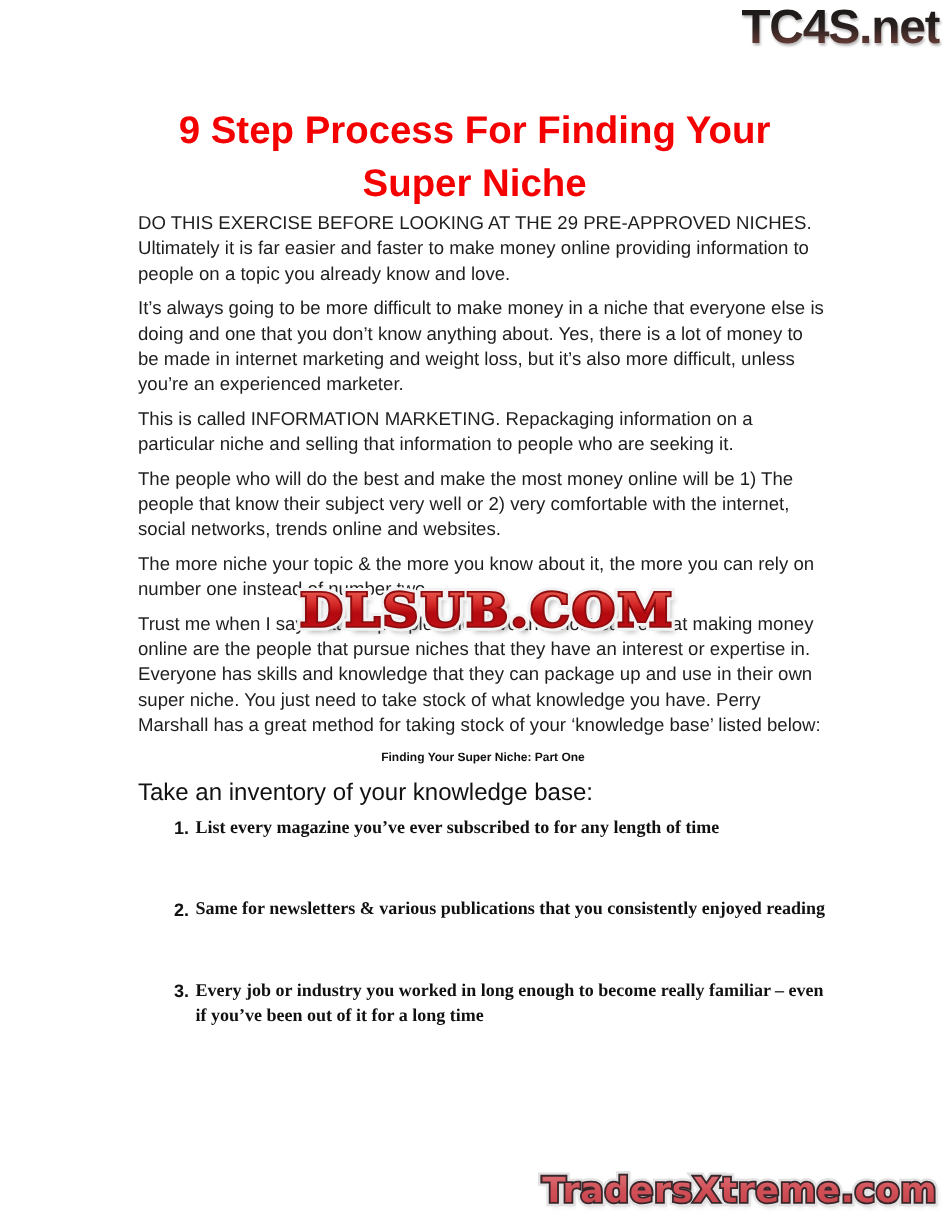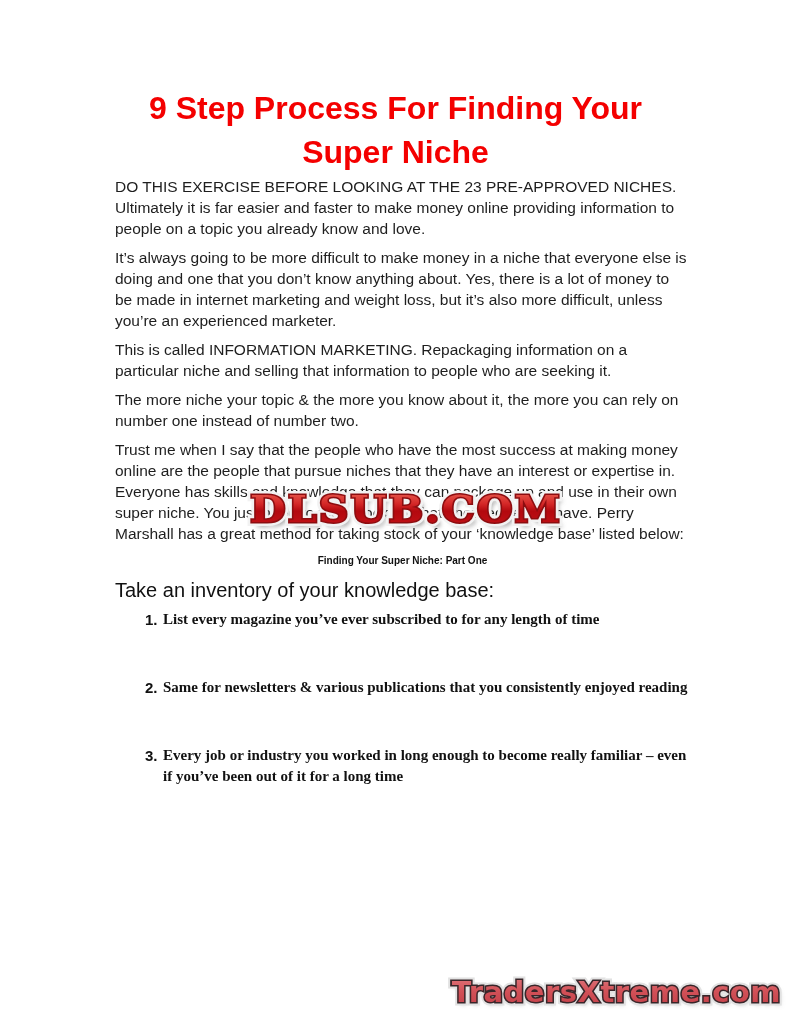--- a/index.html
+++ b/index.html
@@ -103,6 +103,7 @@
 
 <div class="page">
 
+  <div class="tc4s">TC4S.net</div>
 
   <h1 class="doc-title">9 Step Process For Finding Your Super Niche</h1>
 

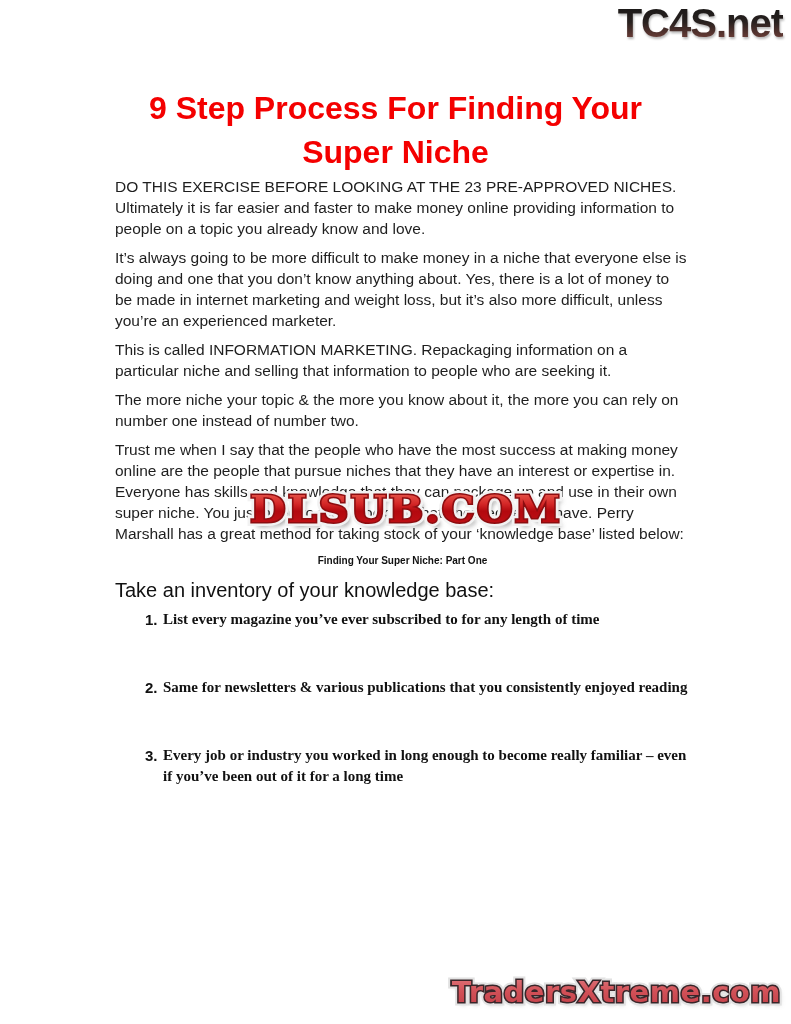--- a/index.html
+++ b/index.html
@@ -108,7 +108,7 @@
   <h1 class="doc-title">9 Step Process For Finding Your Super Niche</h1>
 
   <div class="content">
-    <p>DO THIS EXERCISE BEFORE LOOKING AT THE 23 PRE-APPROVED NICHES. Ultimately it is far easier and faster to make money online providing information to people on a topic you already know and love.</p>
+    <p>DO THIS EXERCISE BEFORE LOOKING AT THE 29 PRE-APPROVED NICHES. Ultimately it is far easier and faster to make money online providing information to people on a topic you already know and love.</p>
     <p>It’s always going to be more difficult to make money in a niche that everyone else is doing and one that you don’t know anything about. Yes, there is a lot of money to be made in internet marketing and weight loss, but it’s also more difficult, unless you’re an experienced marketer.</p>
     <p>This is called INFORMATION MARKETING. Repackaging information on a particular niche and selling that information to people who are seeking it.</p>
     <p>The more niche your topic &amp; the more you know about it, the more you can rely on number one instead of number two.</p>

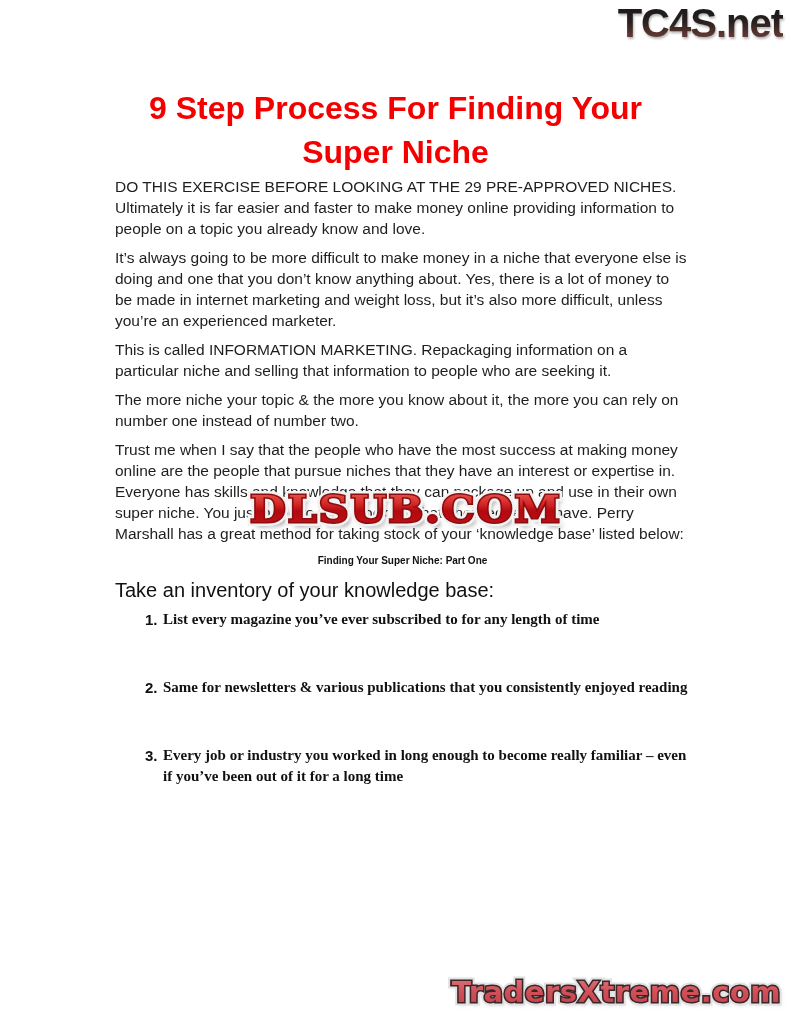--- a/index.html
+++ b/index.html
@@ -111,6 +111,7 @@
     <p>DO THIS EXERCISE BEFORE LOOKING AT THE 29 PRE-APPROVED NICHES. Ultimately it is far easier and faster to make money online providing information to people on a topic you already know and love.</p>
     <p>It’s always going to be more difficult to make money in a niche that everyone else is doing and one that you don’t know anything about. Yes, there is a lot of money to be made in internet marketing and weight loss, but it’s also more difficult, unless you’re an experienced marketer.</p>
     <p>This is called INFORMATION MARKETING. Repackaging information on a particular niche and selling that information to people who are seeking it.</p>
+    <p>The people who will do the best and make the most money online will be 1) The people that know their subject very well or 2) very comfortable with the internet, social networks, trends online and websites.</p>
     <p>The more niche your topic &amp; the more you know about it, the more you can rely on number one instead of number two.</p>
     <p class="tight">Trust me when I say that the people who have the most success at making money online are the people that pursue niches that they have an interest or expertise in. Everyone has skills and knowledge that they can package up and use in their own super niche. You just need to take stock of what knowledge you have. Perry Marshall has a great method for taking stock of your ‘knowledge base’ listed below:</p>
 

